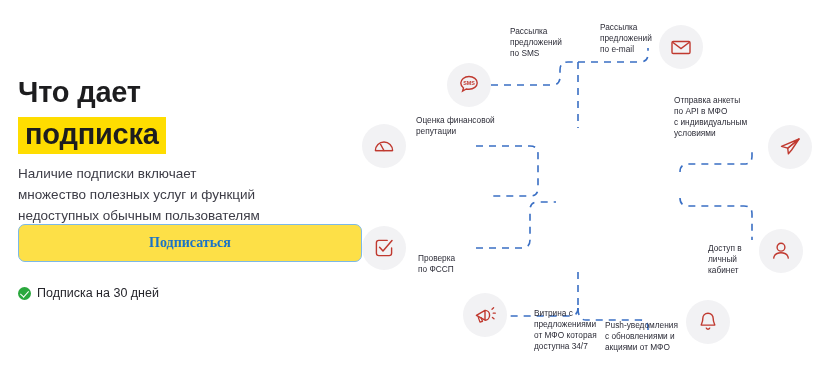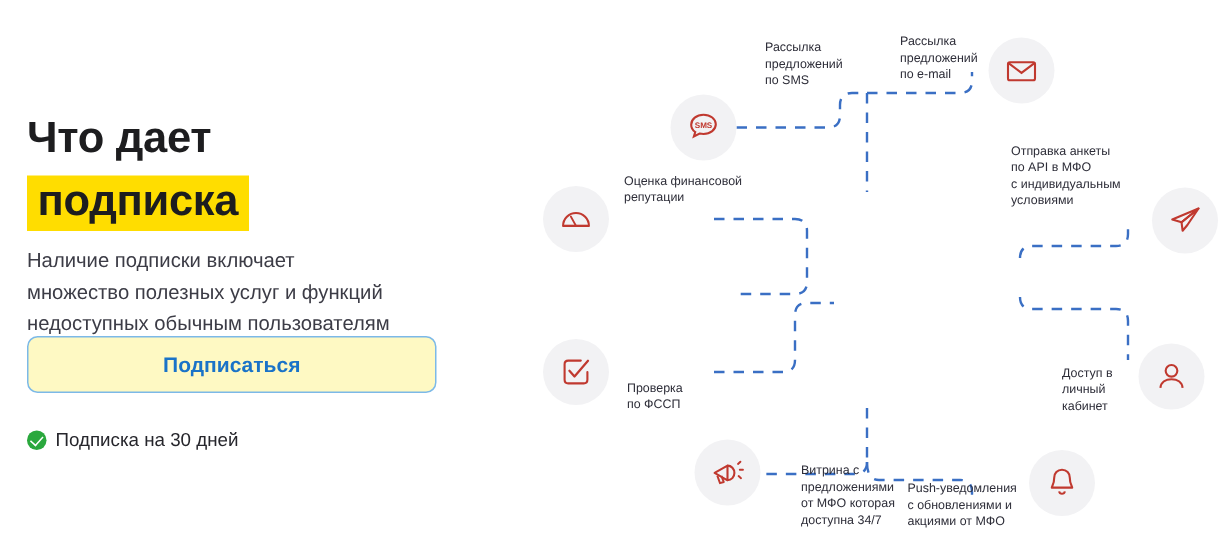--- a/index.html
+++ b/index.html
@@ -36,12 +36,12 @@
 
   #subscribe-button {
     position: absolute; left: 18px; top: 224px;
-    width: 273px; height: 38px;
+    width: 344px; height: 38px;
     border: 1px solid #7cb9e8; border-radius: 7px;
-    background: #fef9c3; cursor: pointer;
+    background: #fde047; cursor: pointer;
     display: flex; align-items: center; justify-content: center;
     font-size: 14px; font-weight: bold; color: #1a73c8;
-    font-family: Liberation Sans, sans-serif;
+    font-family: Liberation Serif, serif;
   }
 
   #benefits { position: absolute; left: 18px; top: 286px; display: flex; gap: 19px; }

